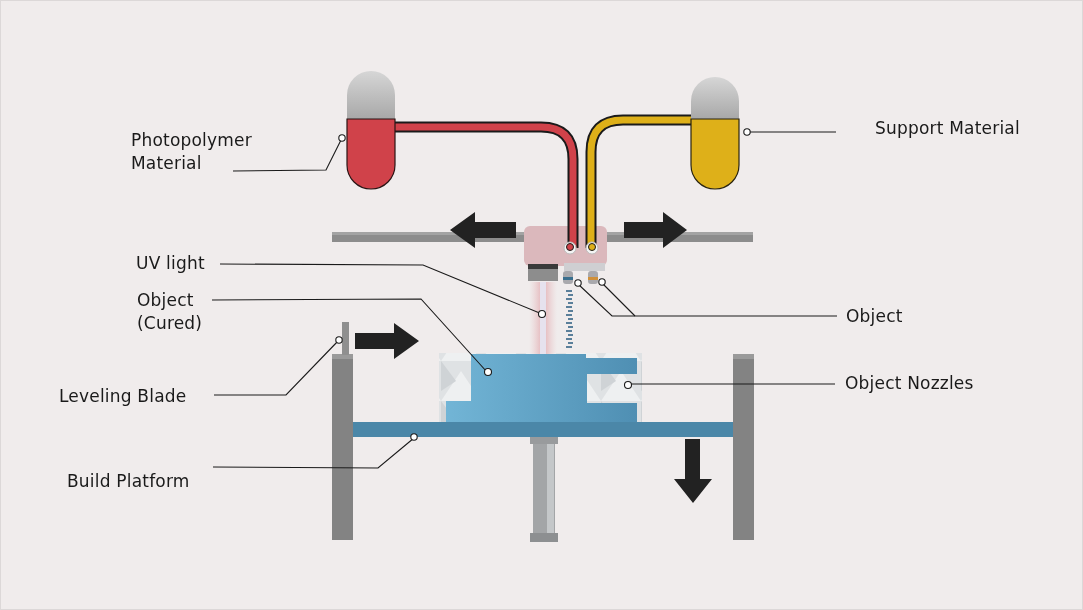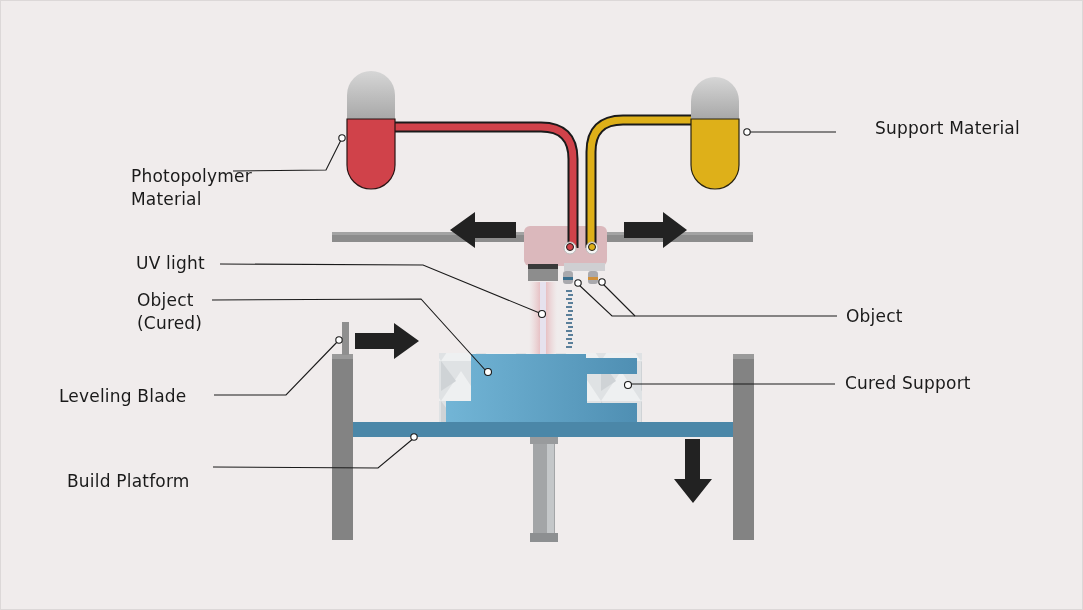--- a/index.html
+++ b/index.html
@@ -143,7 +143,7 @@
     </g>
   </svg>
 
-  <div class="lbl" style="left:130px; top:128px;margin-top:36px;">
+  <div class="lbl" style="left:130px; top:128px;">
     <div>Photopolymer</div>
     <div>Material</div>
   </div>

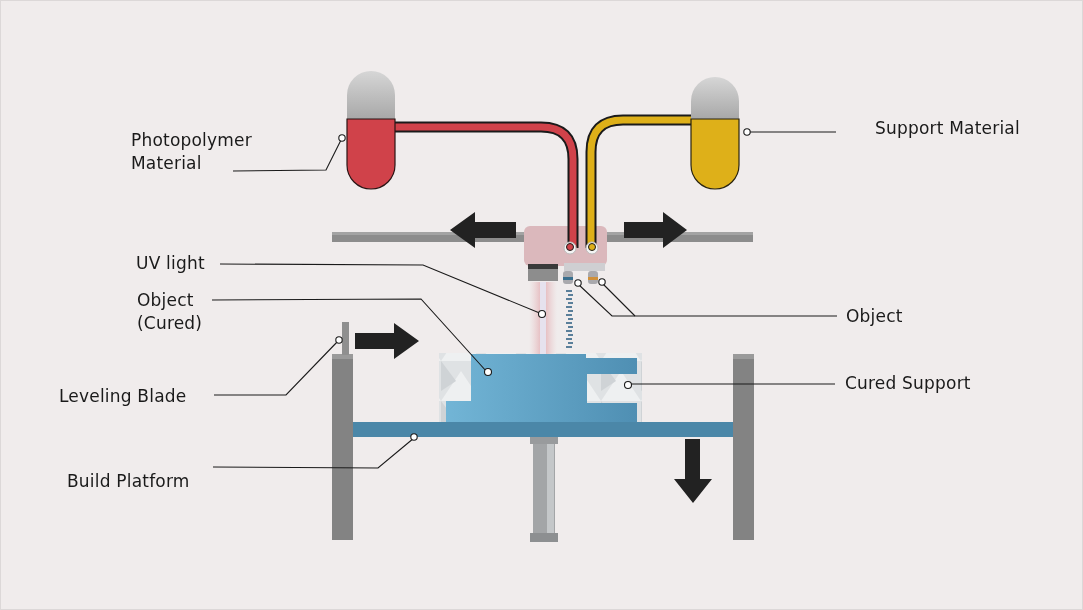--- a/index.html
+++ b/index.html
@@ -157,7 +157,7 @@
   </div>
   <div class="lbl" style="left:845px; top:304px;">Object</div>
   <div class="lbl" style="left:58px; top:384px;">Leveling Blade</div>
-  <div class="lbl" style="left:844px; top:371px;">Cured Support</div>
+  <div class="lbl" style="left:844px; top:371px;">Object Nozzles</div>
   <div class="lbl" style="left:66px; top:453px;margin-top:16px;">Build Platform</div>
 </div>
 

